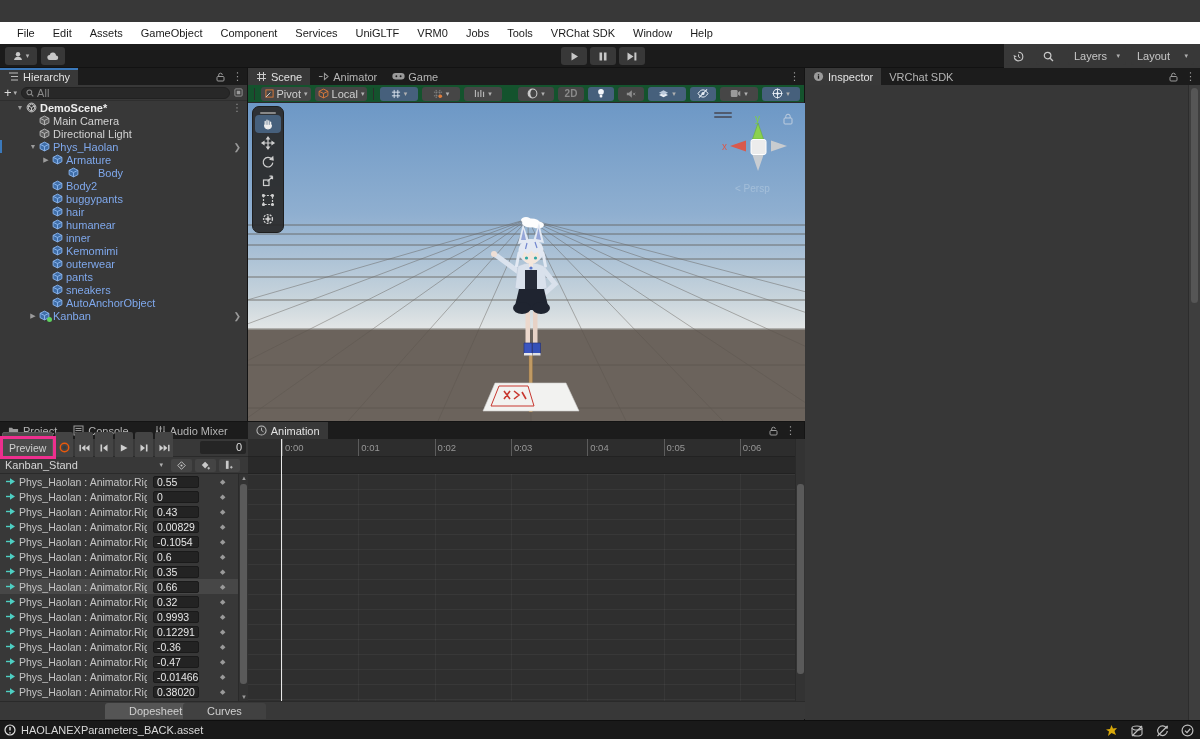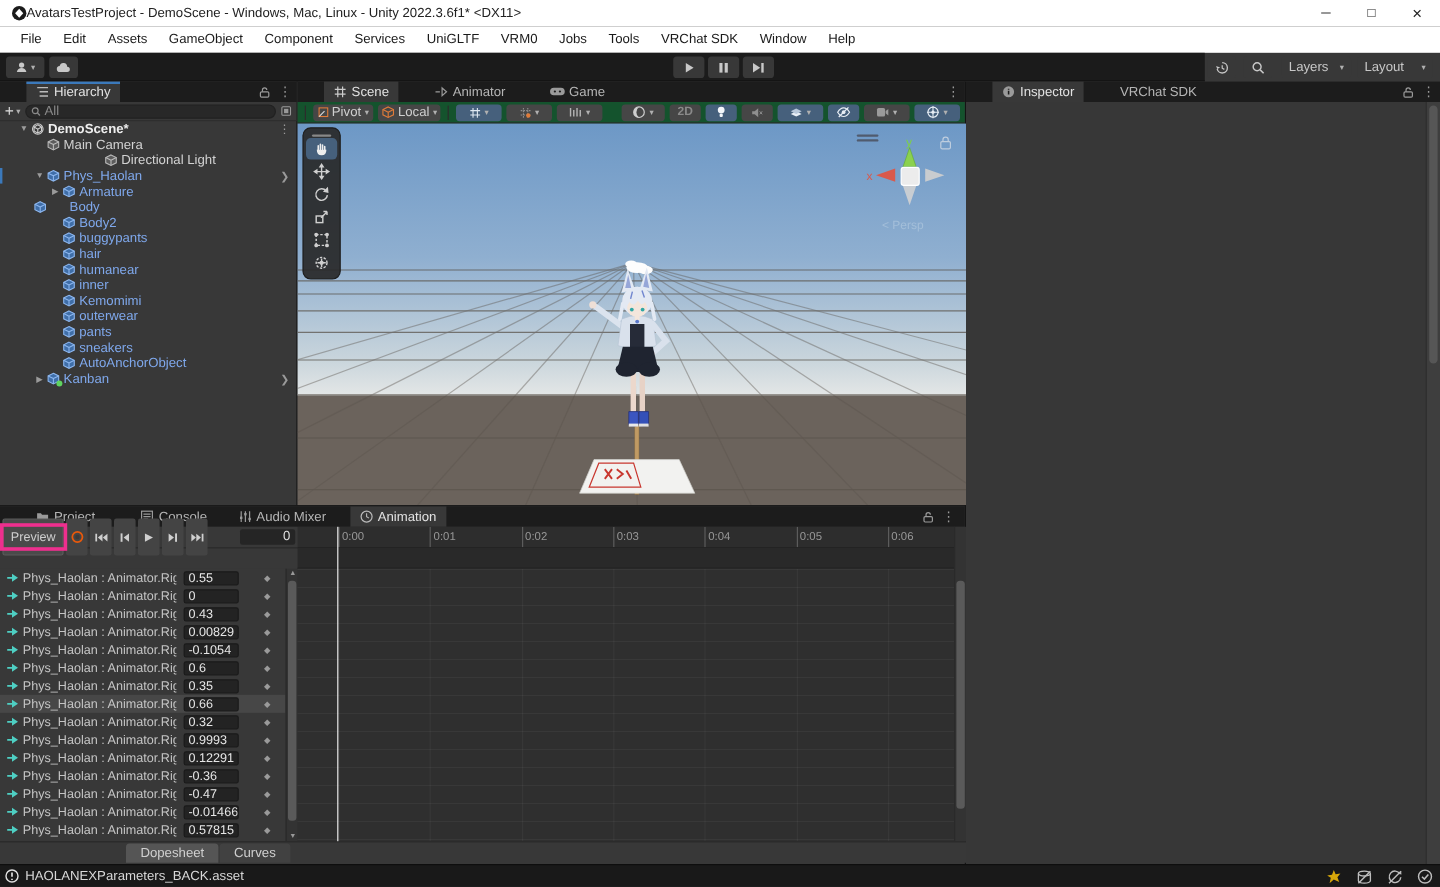--- a/index.html
+++ b/index.html
@@ -147,18 +147,6 @@
 
 <div id="app">
 
-  <div id="titlebar" class="abs">
-    <svg class="abs" style="left:9px;top:4px" width="14" height="14" viewBox="0 0 14 14">
-      <circle cx="7" cy="7" r="6" fill="#1b1b1b"></circle>
-        <path d="M7 3.2 10.4 7 7 10.8 3.6 7Z" fill="#fff"></path>
-      </svg>
-    <span id="title-text" style="margin-left:22px">AvatarsTestProject - DemoScene - Windows, Mac, Linux - Unity 2022.3.6f1* &lt;DX11&gt;</span>
-    <div id="win-controls">
-      <div class="winbtn">─</div>
-      <div class="winbtn">□</div>
-      <div class="winbtn" style="font-size:14px">×</div>
-    </div>
-  </div>
 
   <div id="menubar" class="abs">
       <div class="menu-item">File</div>

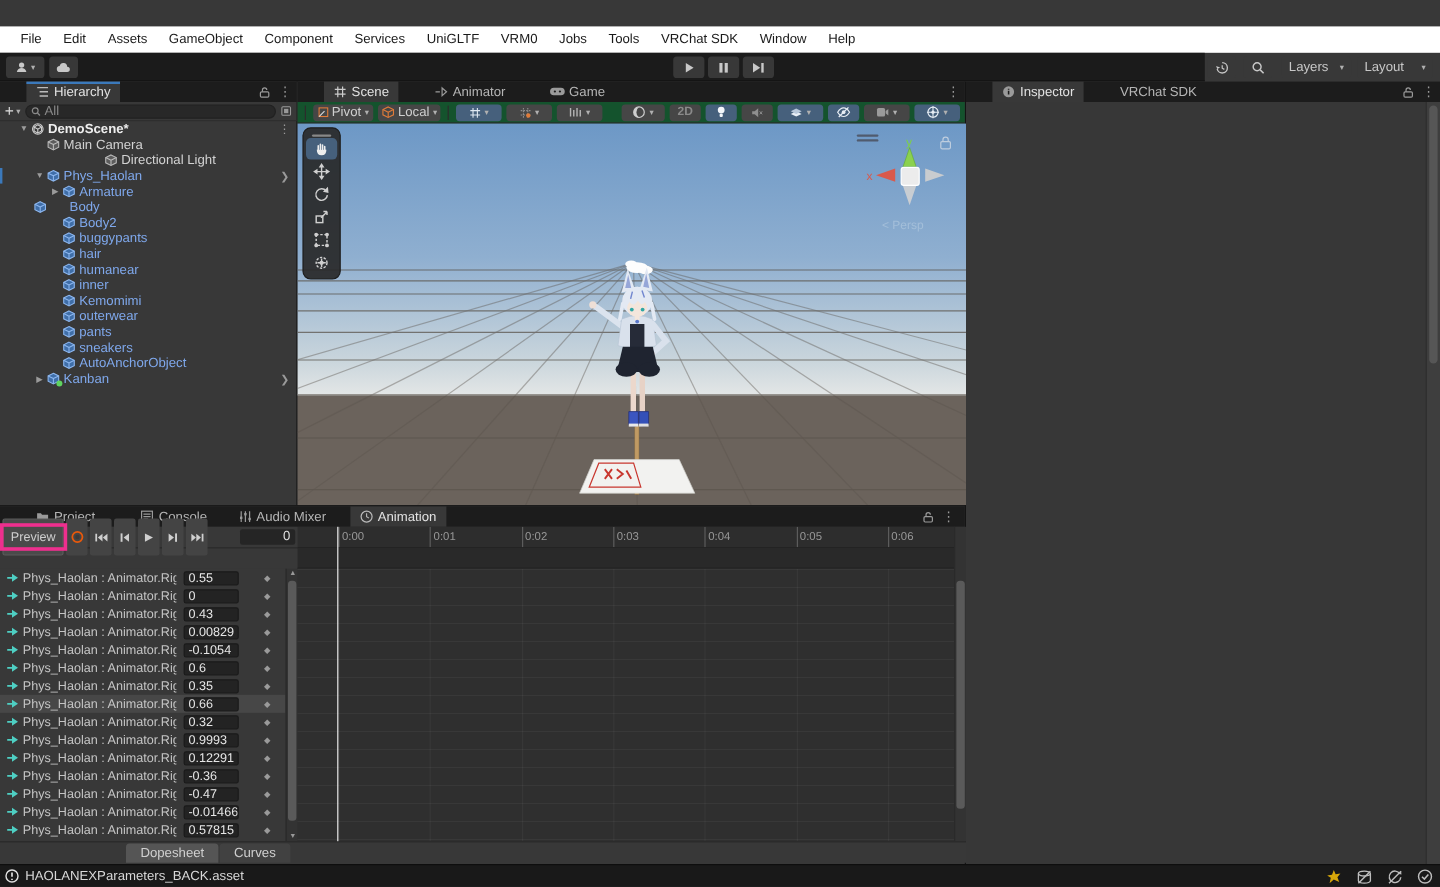--- a/index.html
+++ b/index.html
@@ -32,7 +32,7 @@
   
   .tabbar{ position:absolute; left:0; top:0; right:0; height:17px; background:#1c1c1c;
            display:flex; align-items:stretch; }
-  .tab{ display:flex; align-items:center; gap:4px; padding:0 8px; color:#b5b5b5; position:relative;margin-left:22px; }
+  .tab{ display:flex; align-items:center; gap:4px; padding:0 8px; color:#b5b5b5; position:relative; }
   .tab.active{ background:#383838; color:#e2e2e2; }
   .tab.focused::after{ content:""; position:absolute; left:0; right:0; top:0; height:2px; background:#3b79bb; }
   .bar-icons{ position:absolute; right:4px; top:0; height:17px; display:flex; align-items:center; gap:7px; color:#9a9a9a; }

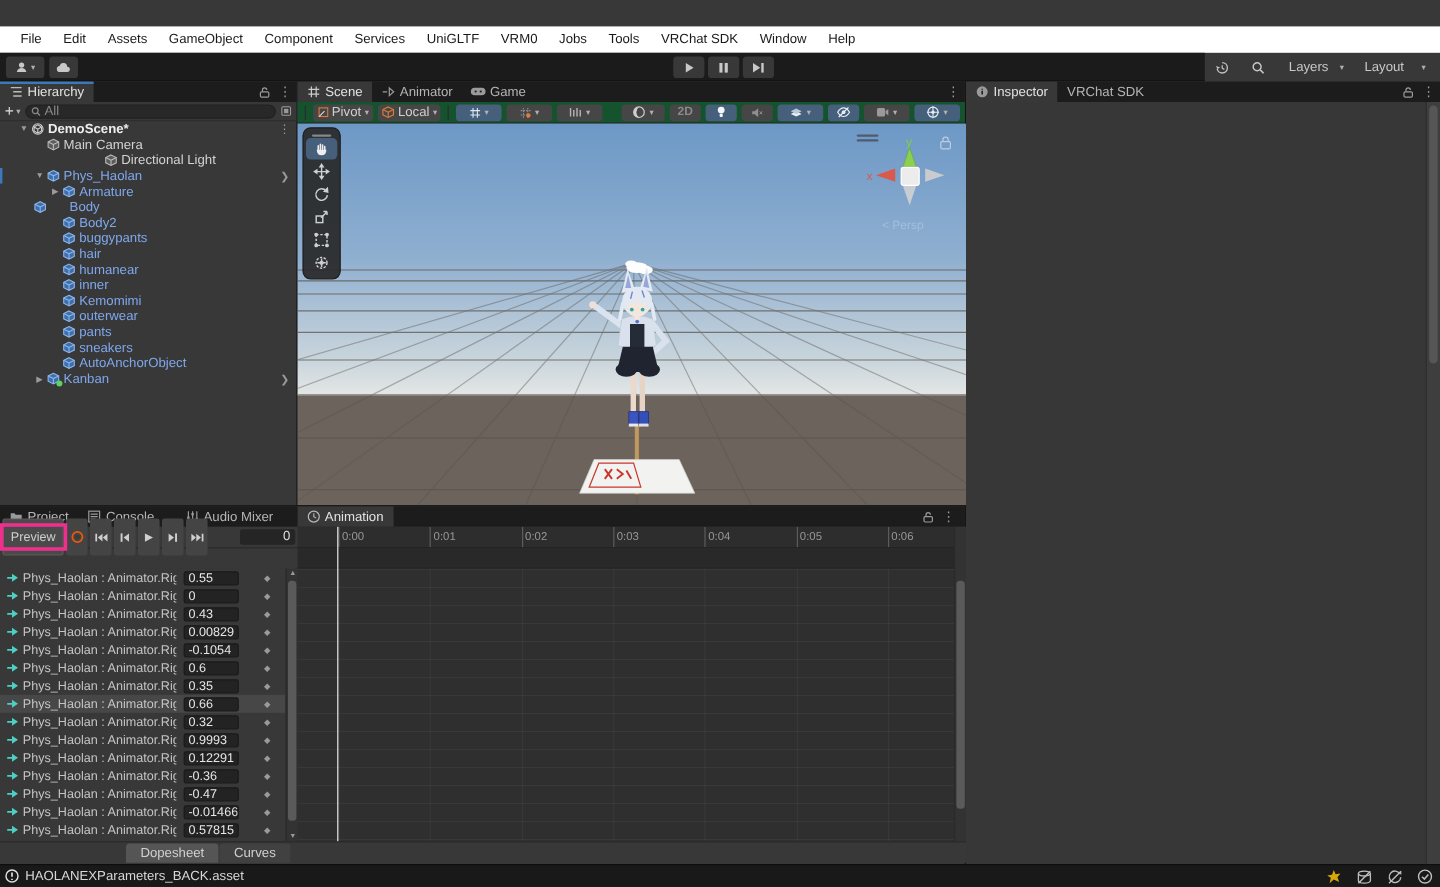--- a/index.html
+++ b/index.html
@@ -272,7 +272,7 @@
           </span>
           <span class="tlabel t-plain">Main Camera</span>
         </div>
-        <div class="trow" style="padding-left: 27px; margin-left: 48px;">
+        <div class="trow" style="padding-left: 27px;">
           <span class="tarrow"></span>
           <span style="width: 11px; height: 11px; display: inline-flex; flex: 0 0 auto;">
             <svg class="cube gray" viewBox="0 0 12 12">

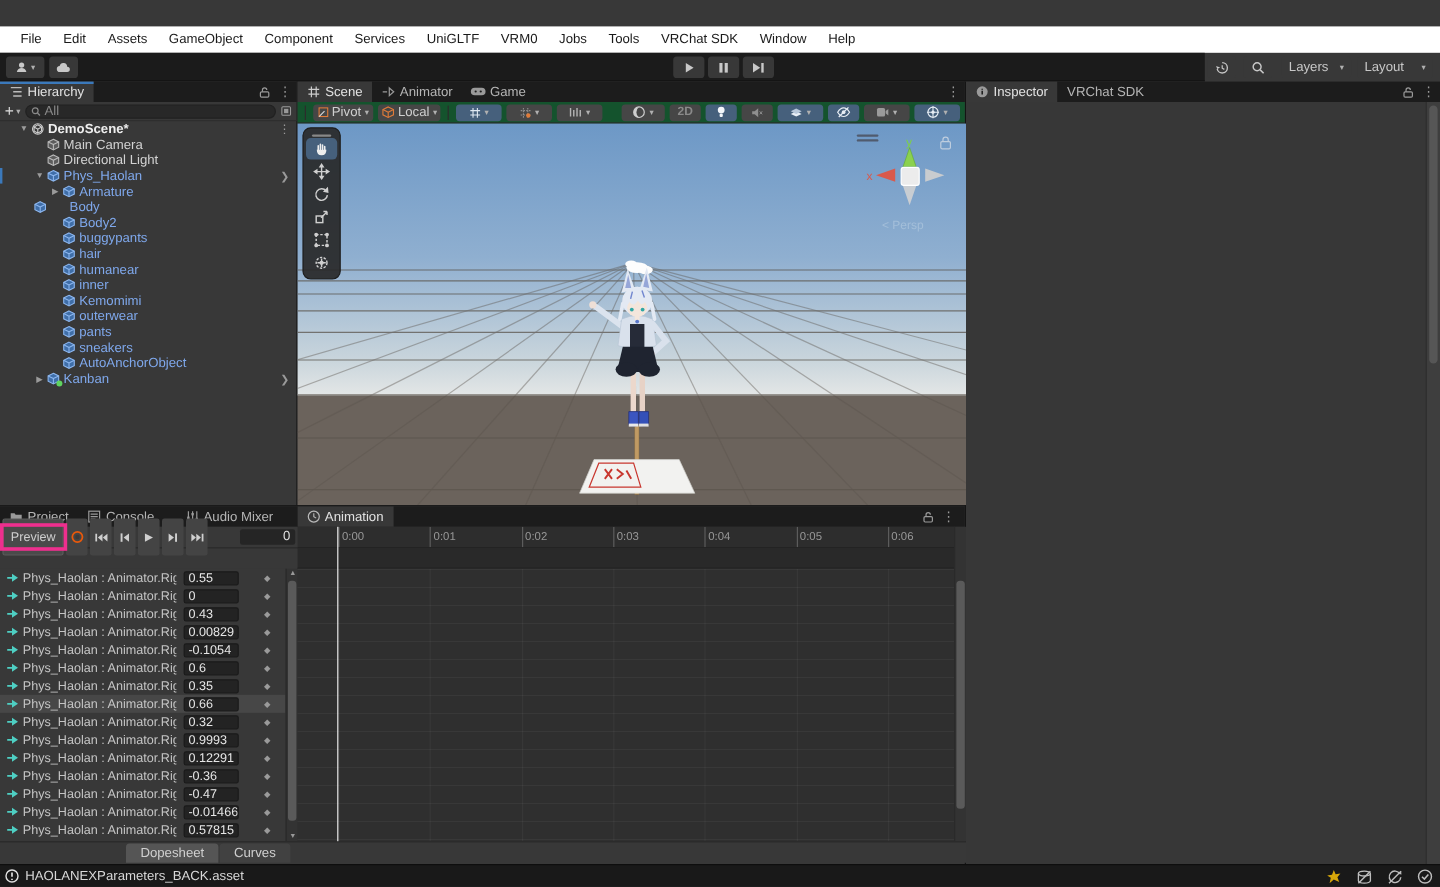--- a/index.html
+++ b/index.html
@@ -304,7 +304,7 @@
           </span>
           <span class="tlabel t-prefab">Armature</span>
         </div>
-        <div class="trow" style=" gap: 16px;">
+        <div class="trow" style="padding-left: 40px; gap: 16px;">
           <span class="tarrow"></span>
           <span style="width: 11px; height: 11px; display: inline-flex; flex: 0 0 auto;">
             <svg class="cube blue" viewBox="0 0 12 12">

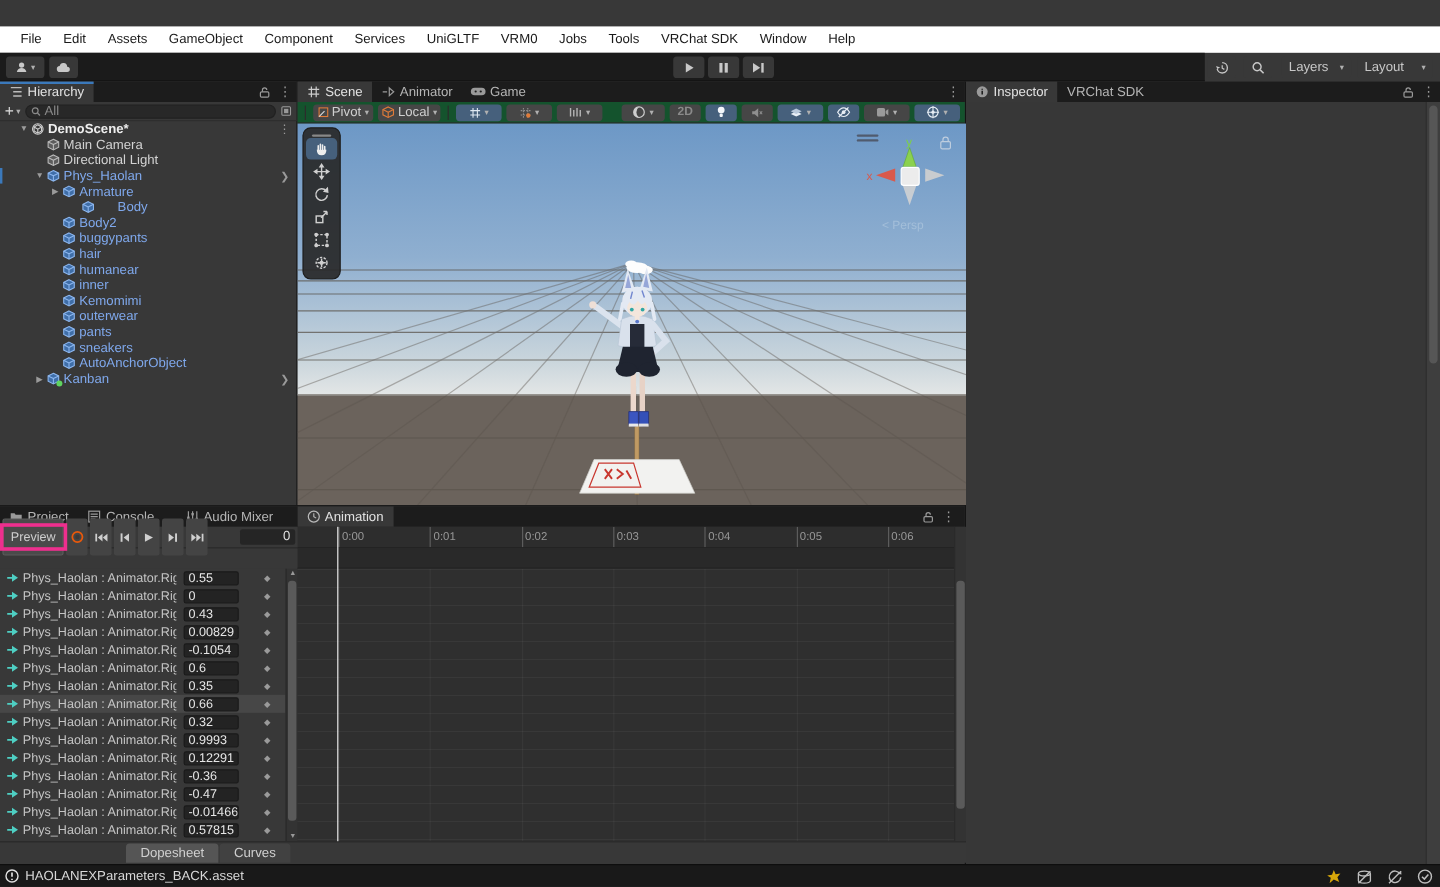--- a/index.html
+++ b/index.html
@@ -795,6 +795,30 @@
       <div id="frame-field">0</div>
     </div>
 
+    <div id="anim-clip-row">
+      <div id="clip-select">
+        <span>Kanban_Stand</span>
+          <span class="arr">▾</span>
+      </div>
+      <div class="keybtn">
+        <svg width="9" height="9" viewBox="0 0 10 10">
+            <path d="M5 0.8 9.2 5 5 9.2 0.8 5Z" fill="none" stroke="#c9c9c9"></path>
+            <circle cx="5" cy="5" r="1.2" fill="#c9c9c9"></circle>
+          </svg>
+      </div>
+      <div class="keybtn">
+        <svg width="10" height="9" viewBox="0 0 11 10">
+            <path d="M4.5 0.8 8.2 4.5 4.5 8.2 0.8 4.5Z" fill="#c9c9c9"></path>
+            <path d="M8.5 6.5v3M7 8h3" stroke="#c9c9c9"></path>
+          </svg>
+      </div>
+      <div class="keybtn">
+        <svg width="9" height="10" viewBox="0 0 10 11">
+            <rect x="1" y="0.8" width="3" height="9" fill="#c9c9c9"></rect>
+            <path d="M7 6.5v3M5.5 8h3" stroke="#c9c9c9"></path>
+          </svg>
+      </div>
+    </div>
 
     <div id="ruler">
         <div class="rtick" style="left: 34px;"></div>

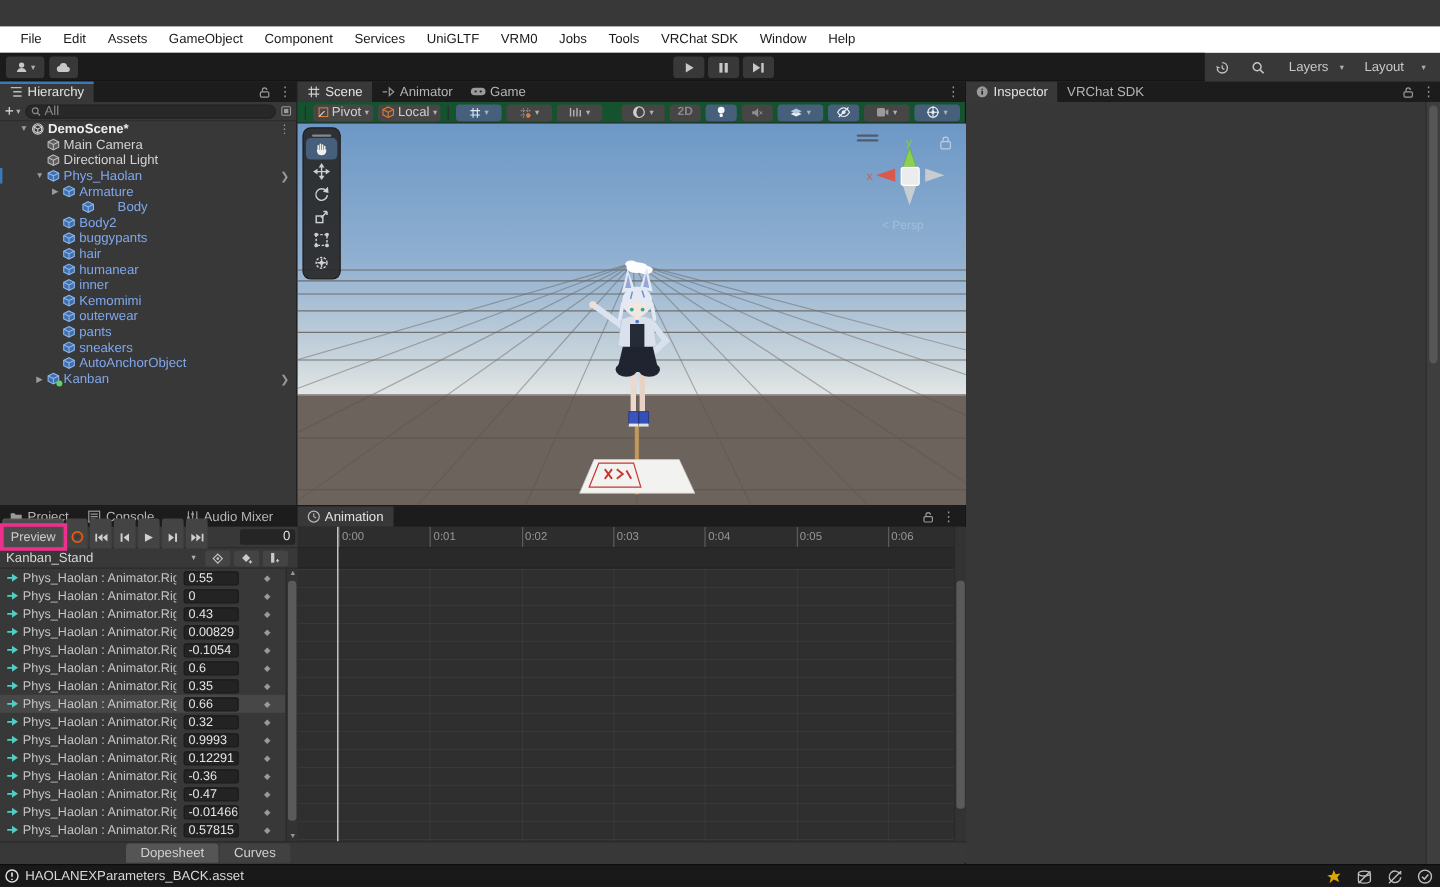--- a/index.html
+++ b/index.html
@@ -970,7 +970,7 @@
               <path d="M5 2.2 10 5.5 5 8.8Z" fill="#4ecfc3"></path>
             </svg></span>
           <span class="plabel">Phys_Haolan : Animator.Rig</span>
-          <span class="pfield">0.57815</span>
+          <span class="pfield">0.38020</span>
           <span class="pdiamond">◆</span>
         </div>
       </div>

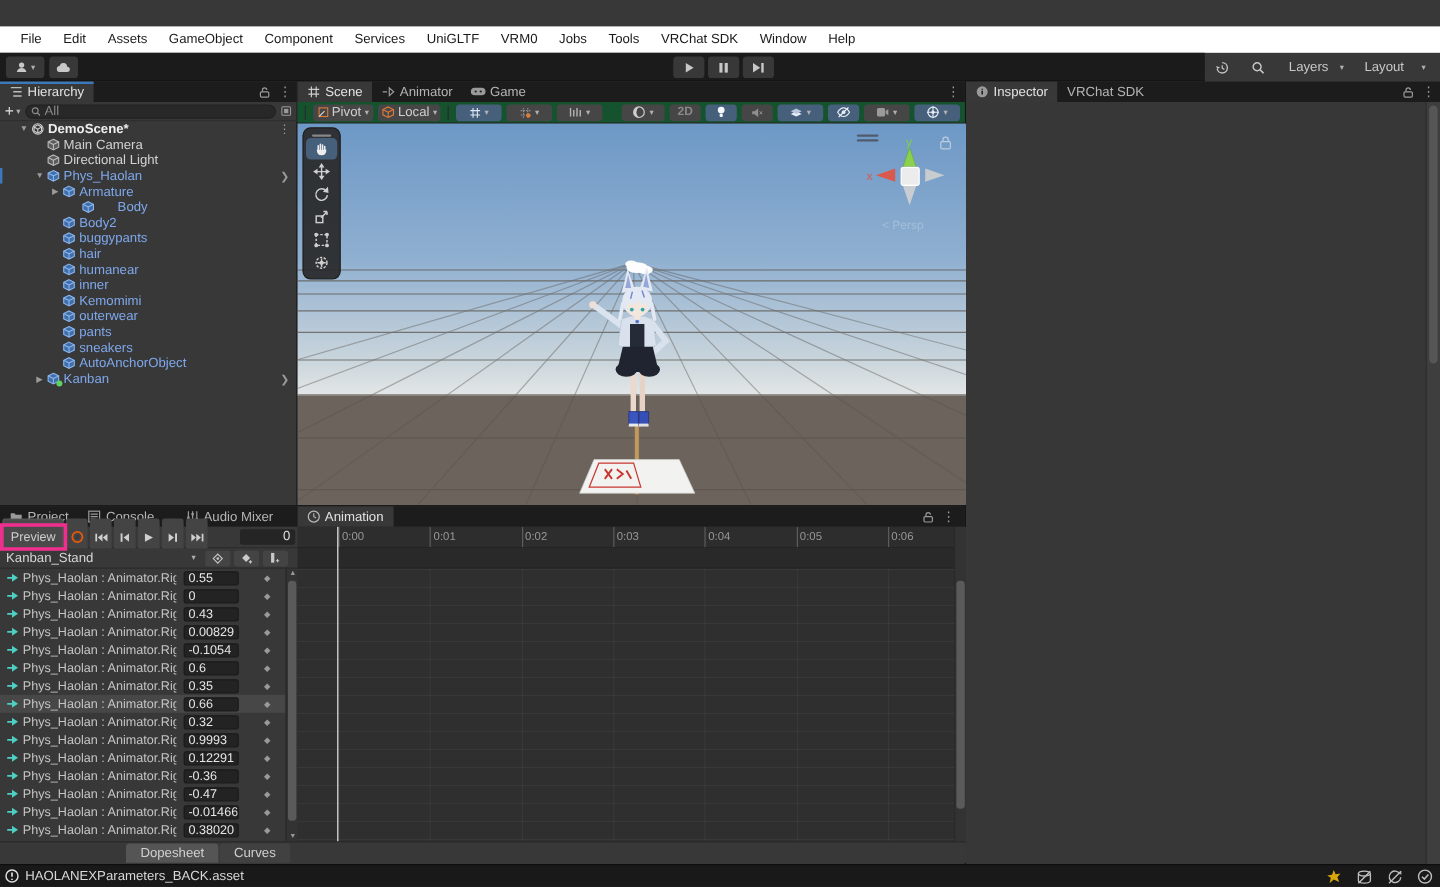--- a/index.html
+++ b/index.html
@@ -130,7 +130,7 @@
   #vscroll-right .thumb{ position:absolute; left:1px; right:1px; top:45px; height:190px; background:#5a5a5a; border-radius:3px; }
   #anim-footer{ position:absolute; left:0; top:279px; width:805px; height:18px; background:#383838; border-top:1px solid #2a2a2a; }
   .sheetbtn{ position:absolute; top:1px; height:16px; border-radius:3px 3px 0 0; display:flex; align-items:center;
-             justify-content:center; padding:0 12px; color:#d0d0d0; }
+             justify-content:center; padding:0 24px; color:#d0d0d0; }
   #btn-dopesheet{ left:105px; background:#555; }
   #btn-curves{ left:183px; background:#414141; }
   #preview-annotation{ left:0px; top:436px; width:56px; height:23px; border:3px solid #ee2f8e; z-index:60; }

